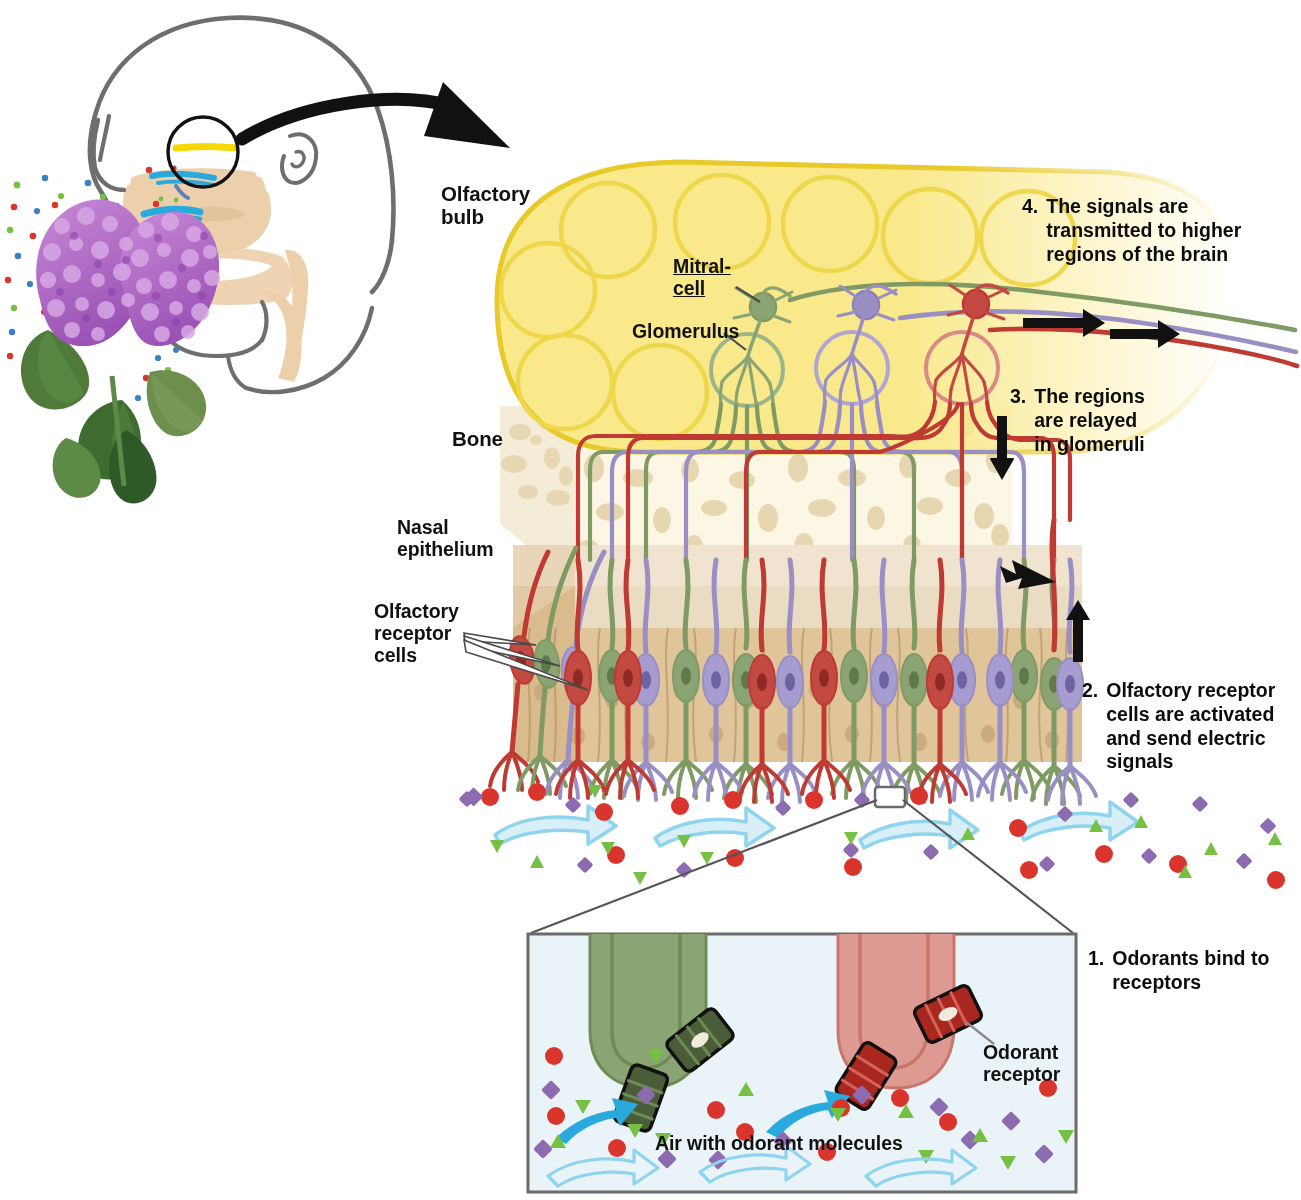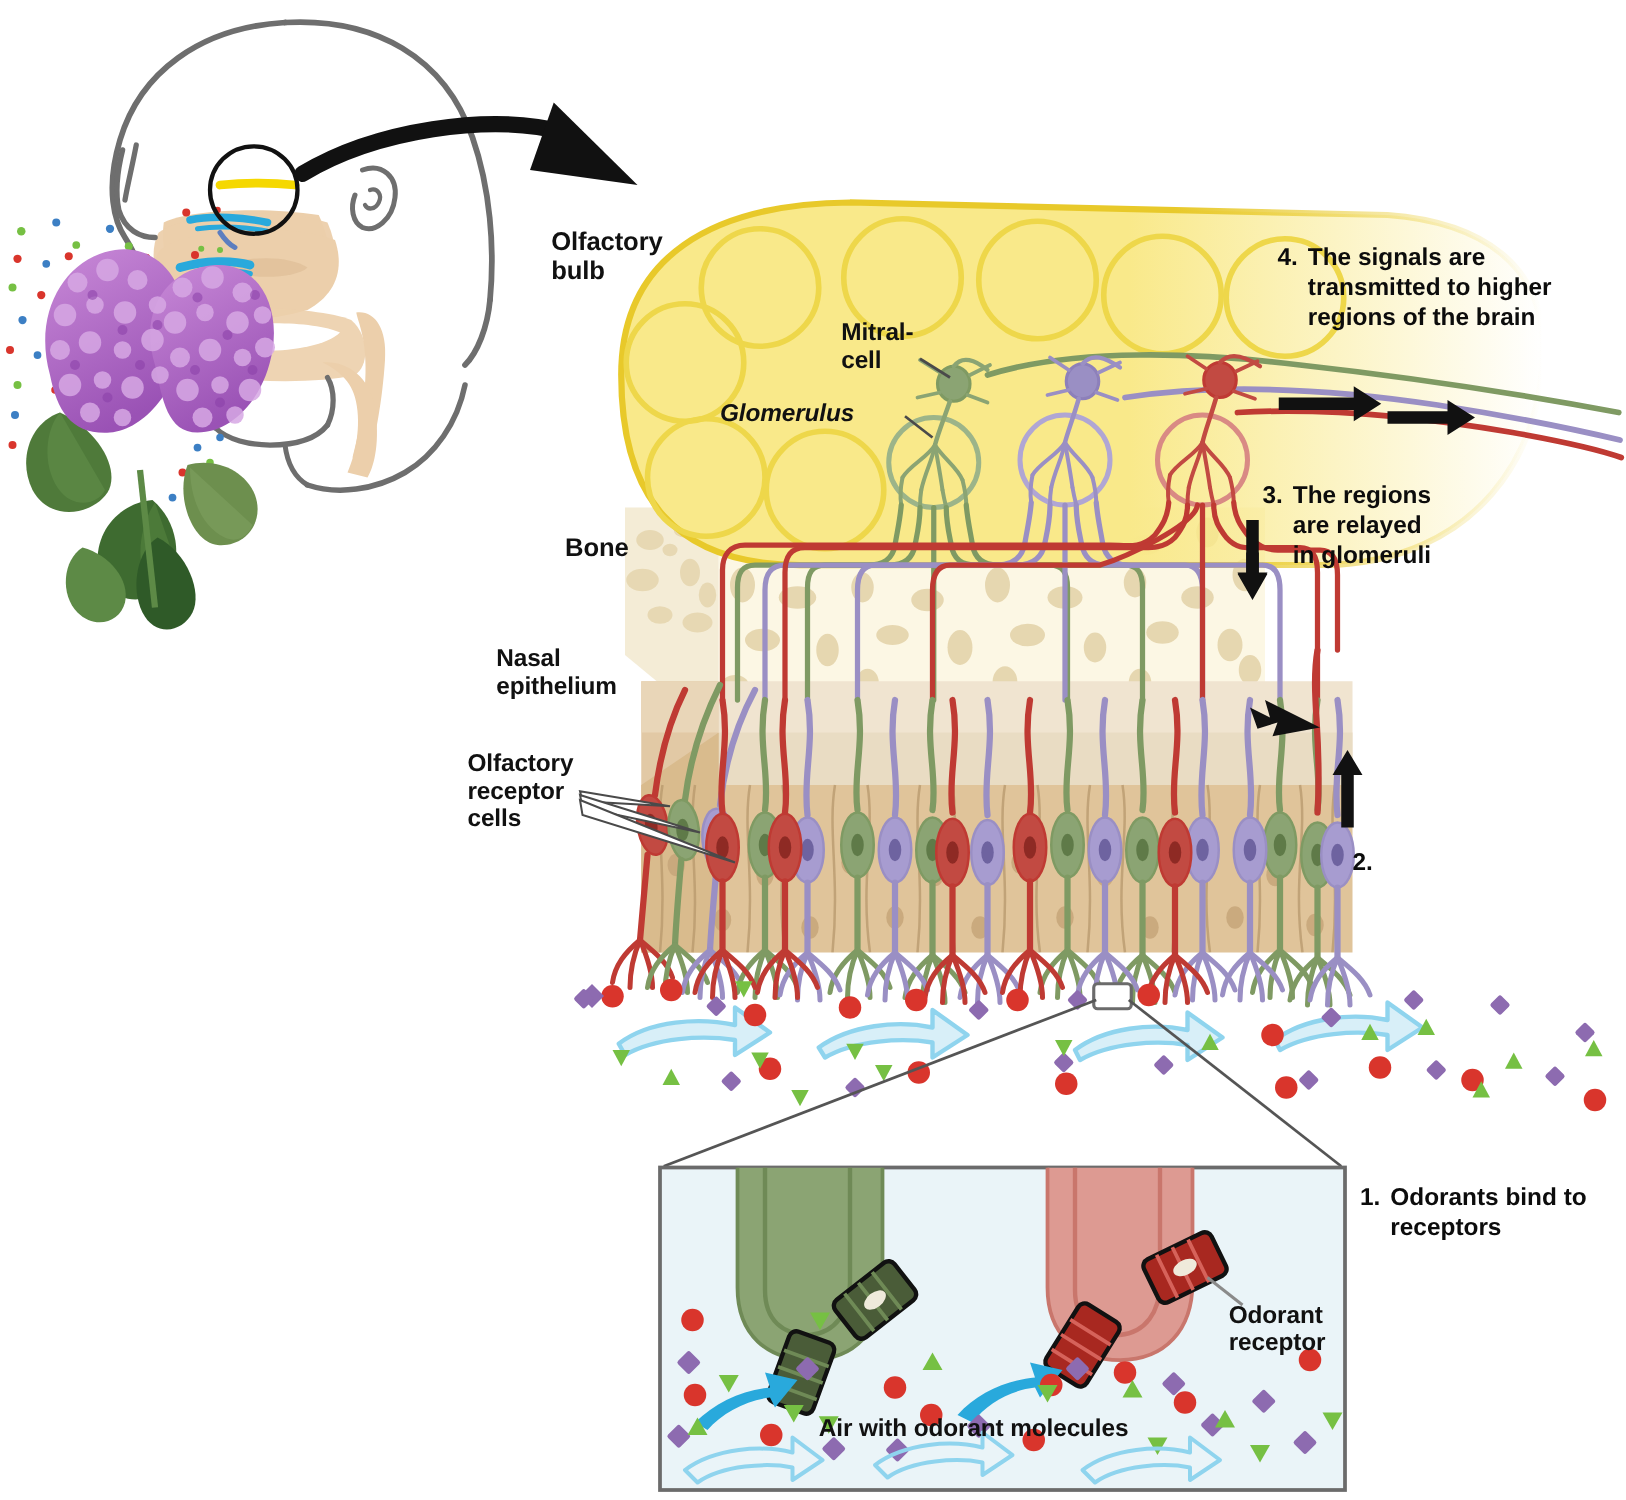--- a/index.html
+++ b/index.html
@@ -808,7 +808,7 @@
   <div>bulb</div>
 </div>
 
-<div class="lbl lbl-19" style="left:673px;top:255px;">
+<div class="lbl lbl-19" style="left:673px;top:255px;text-decoration:underline;">
   <div>Mitral-</div>
   <div>cell</div>
 </div>

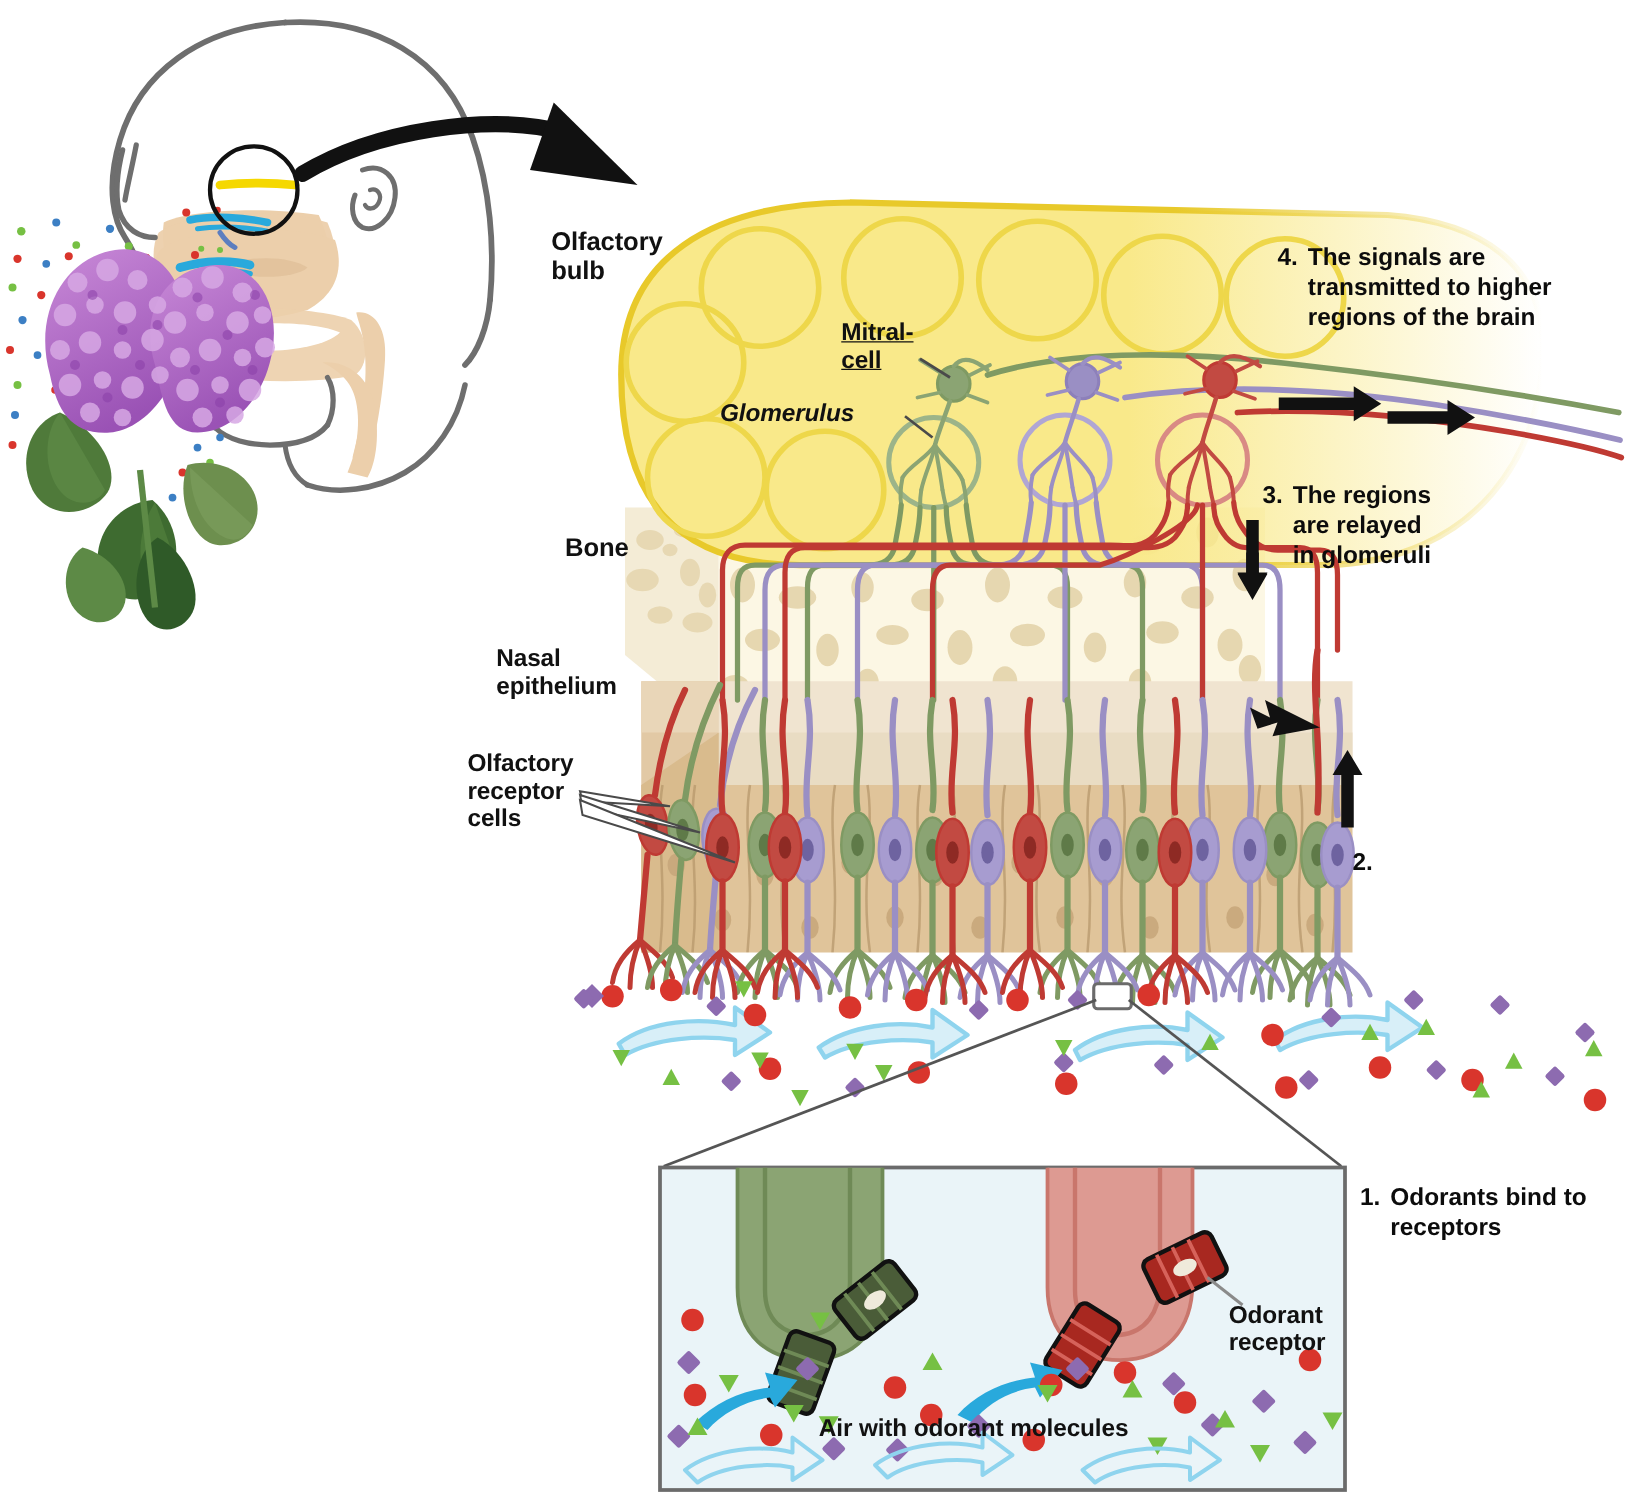--- a/index.html
+++ b/index.html
@@ -813,7 +813,7 @@
   <div>cell</div>
 </div>
 
-<div class="lbl lbl-19" style="left:576px;top:320px;font-style:italic;">Glomerulus</div>
+<div class="lbl lbl-19" style="left:632px;top:320px;">Glomerulus</div>
 
 <div class="lbl lbl-20" style="left:452px;top:427px;">Bone</div>
 

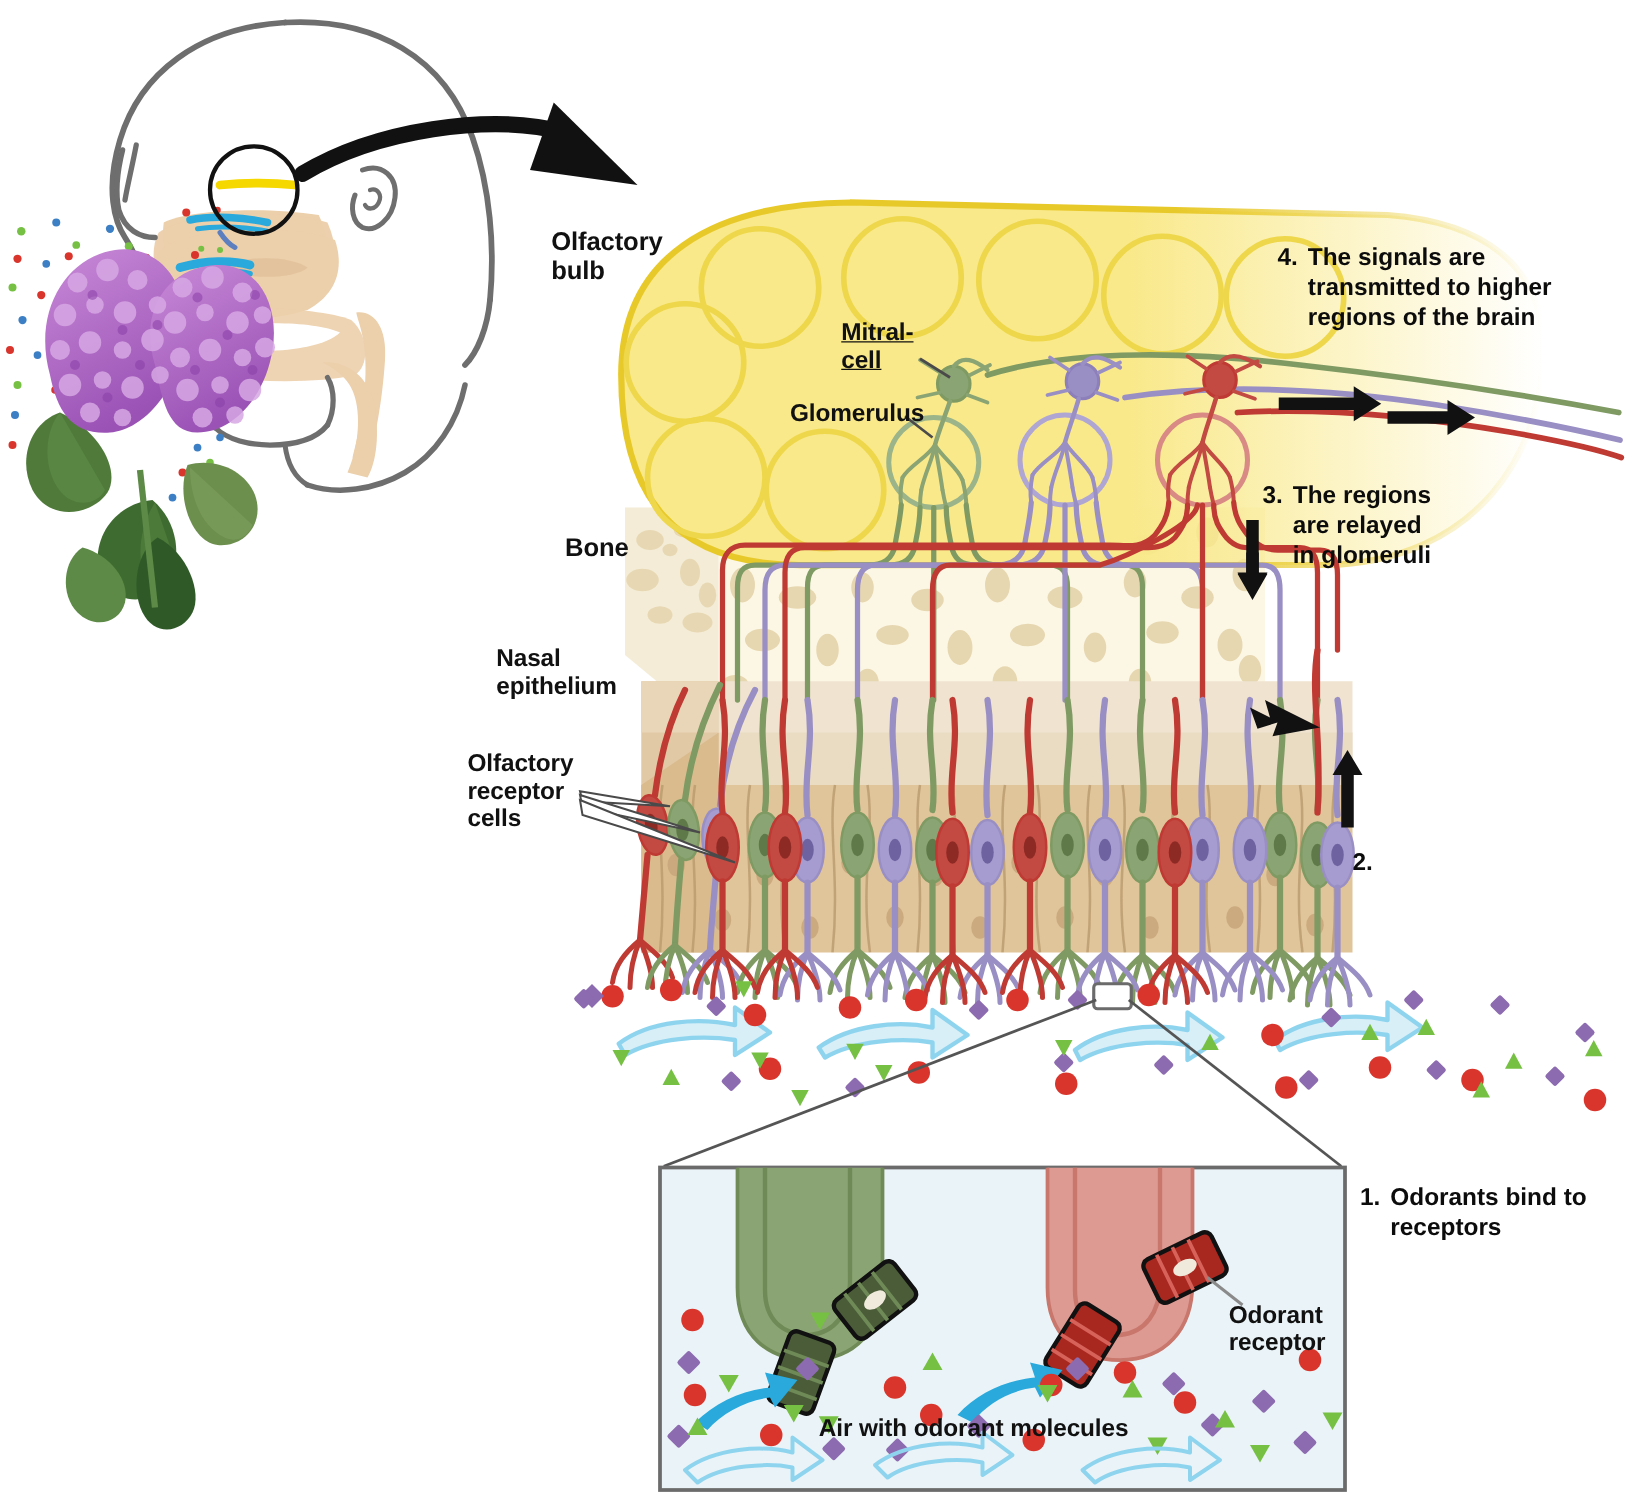--- a/index.html
+++ b/index.html
@@ -860,6 +860,12 @@
 <div class="step" style="left:1082px;top:679px;width:215px;">
   <div style="display:flex;gap:8px;">
     <span>2.</span>
+    <span>
+      <span>Olfactory receptor</span><br>
+      <span>cells are activated</span><br>
+      <span>and send electric</span><br>
+      <span>signals</span>
+    </span>
   </div>
 </div>
 

